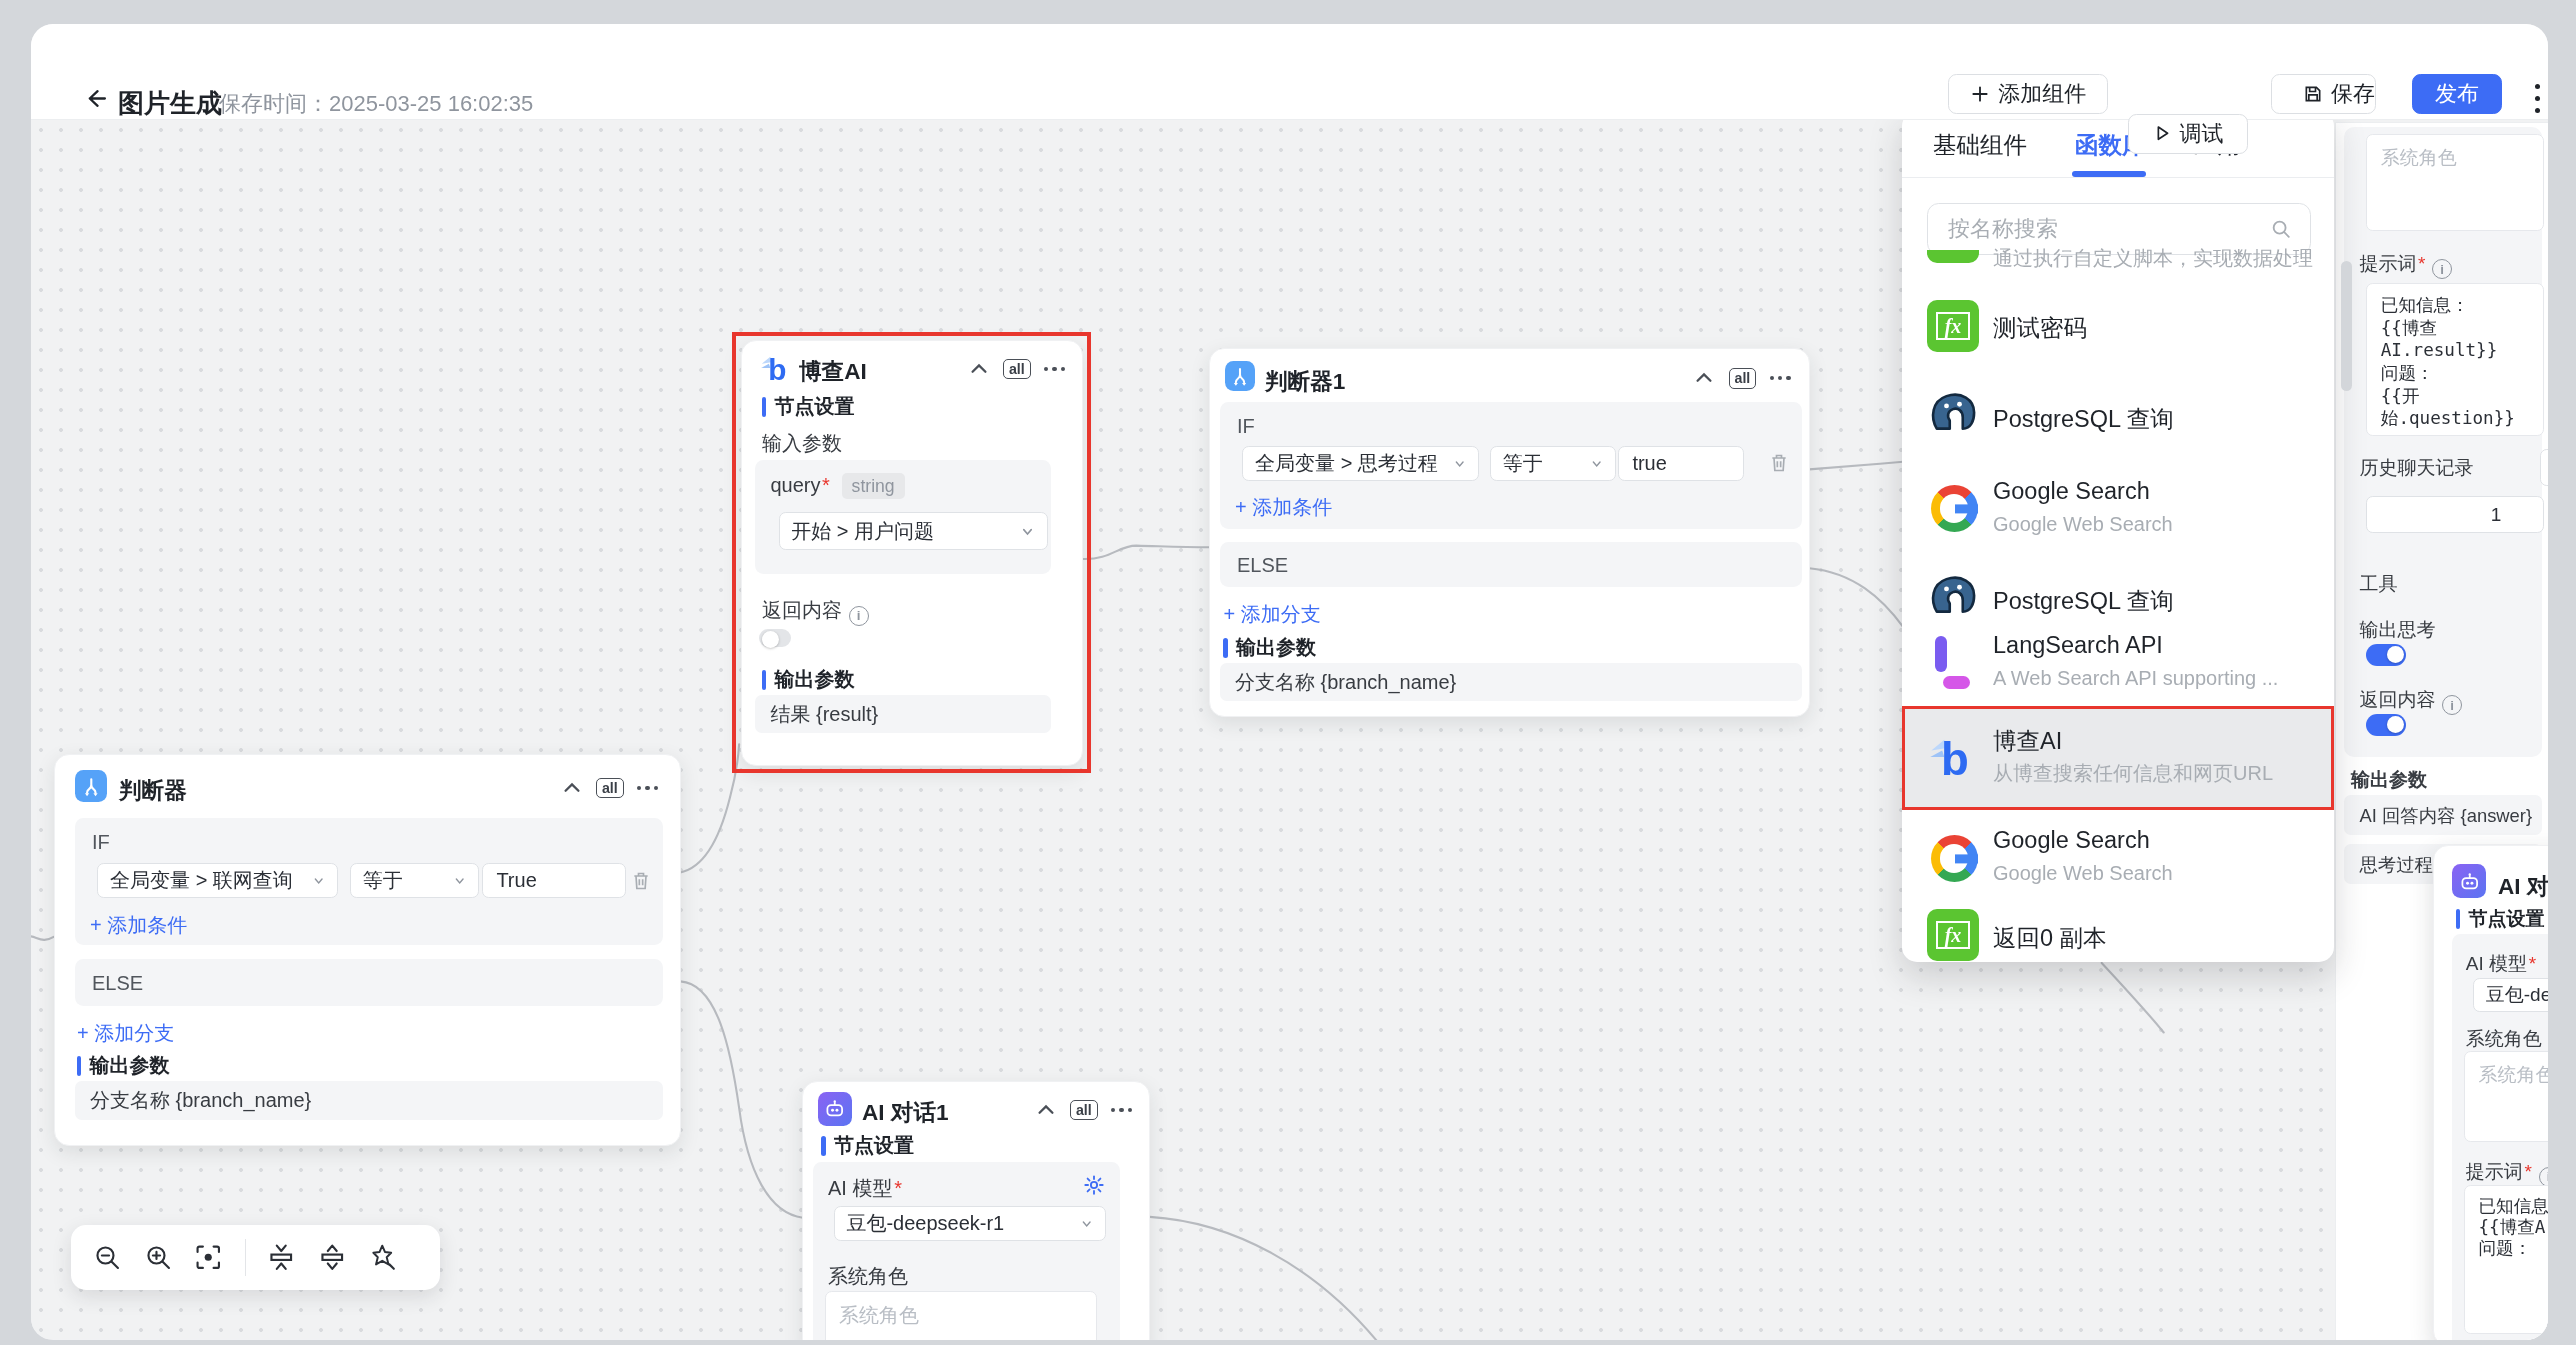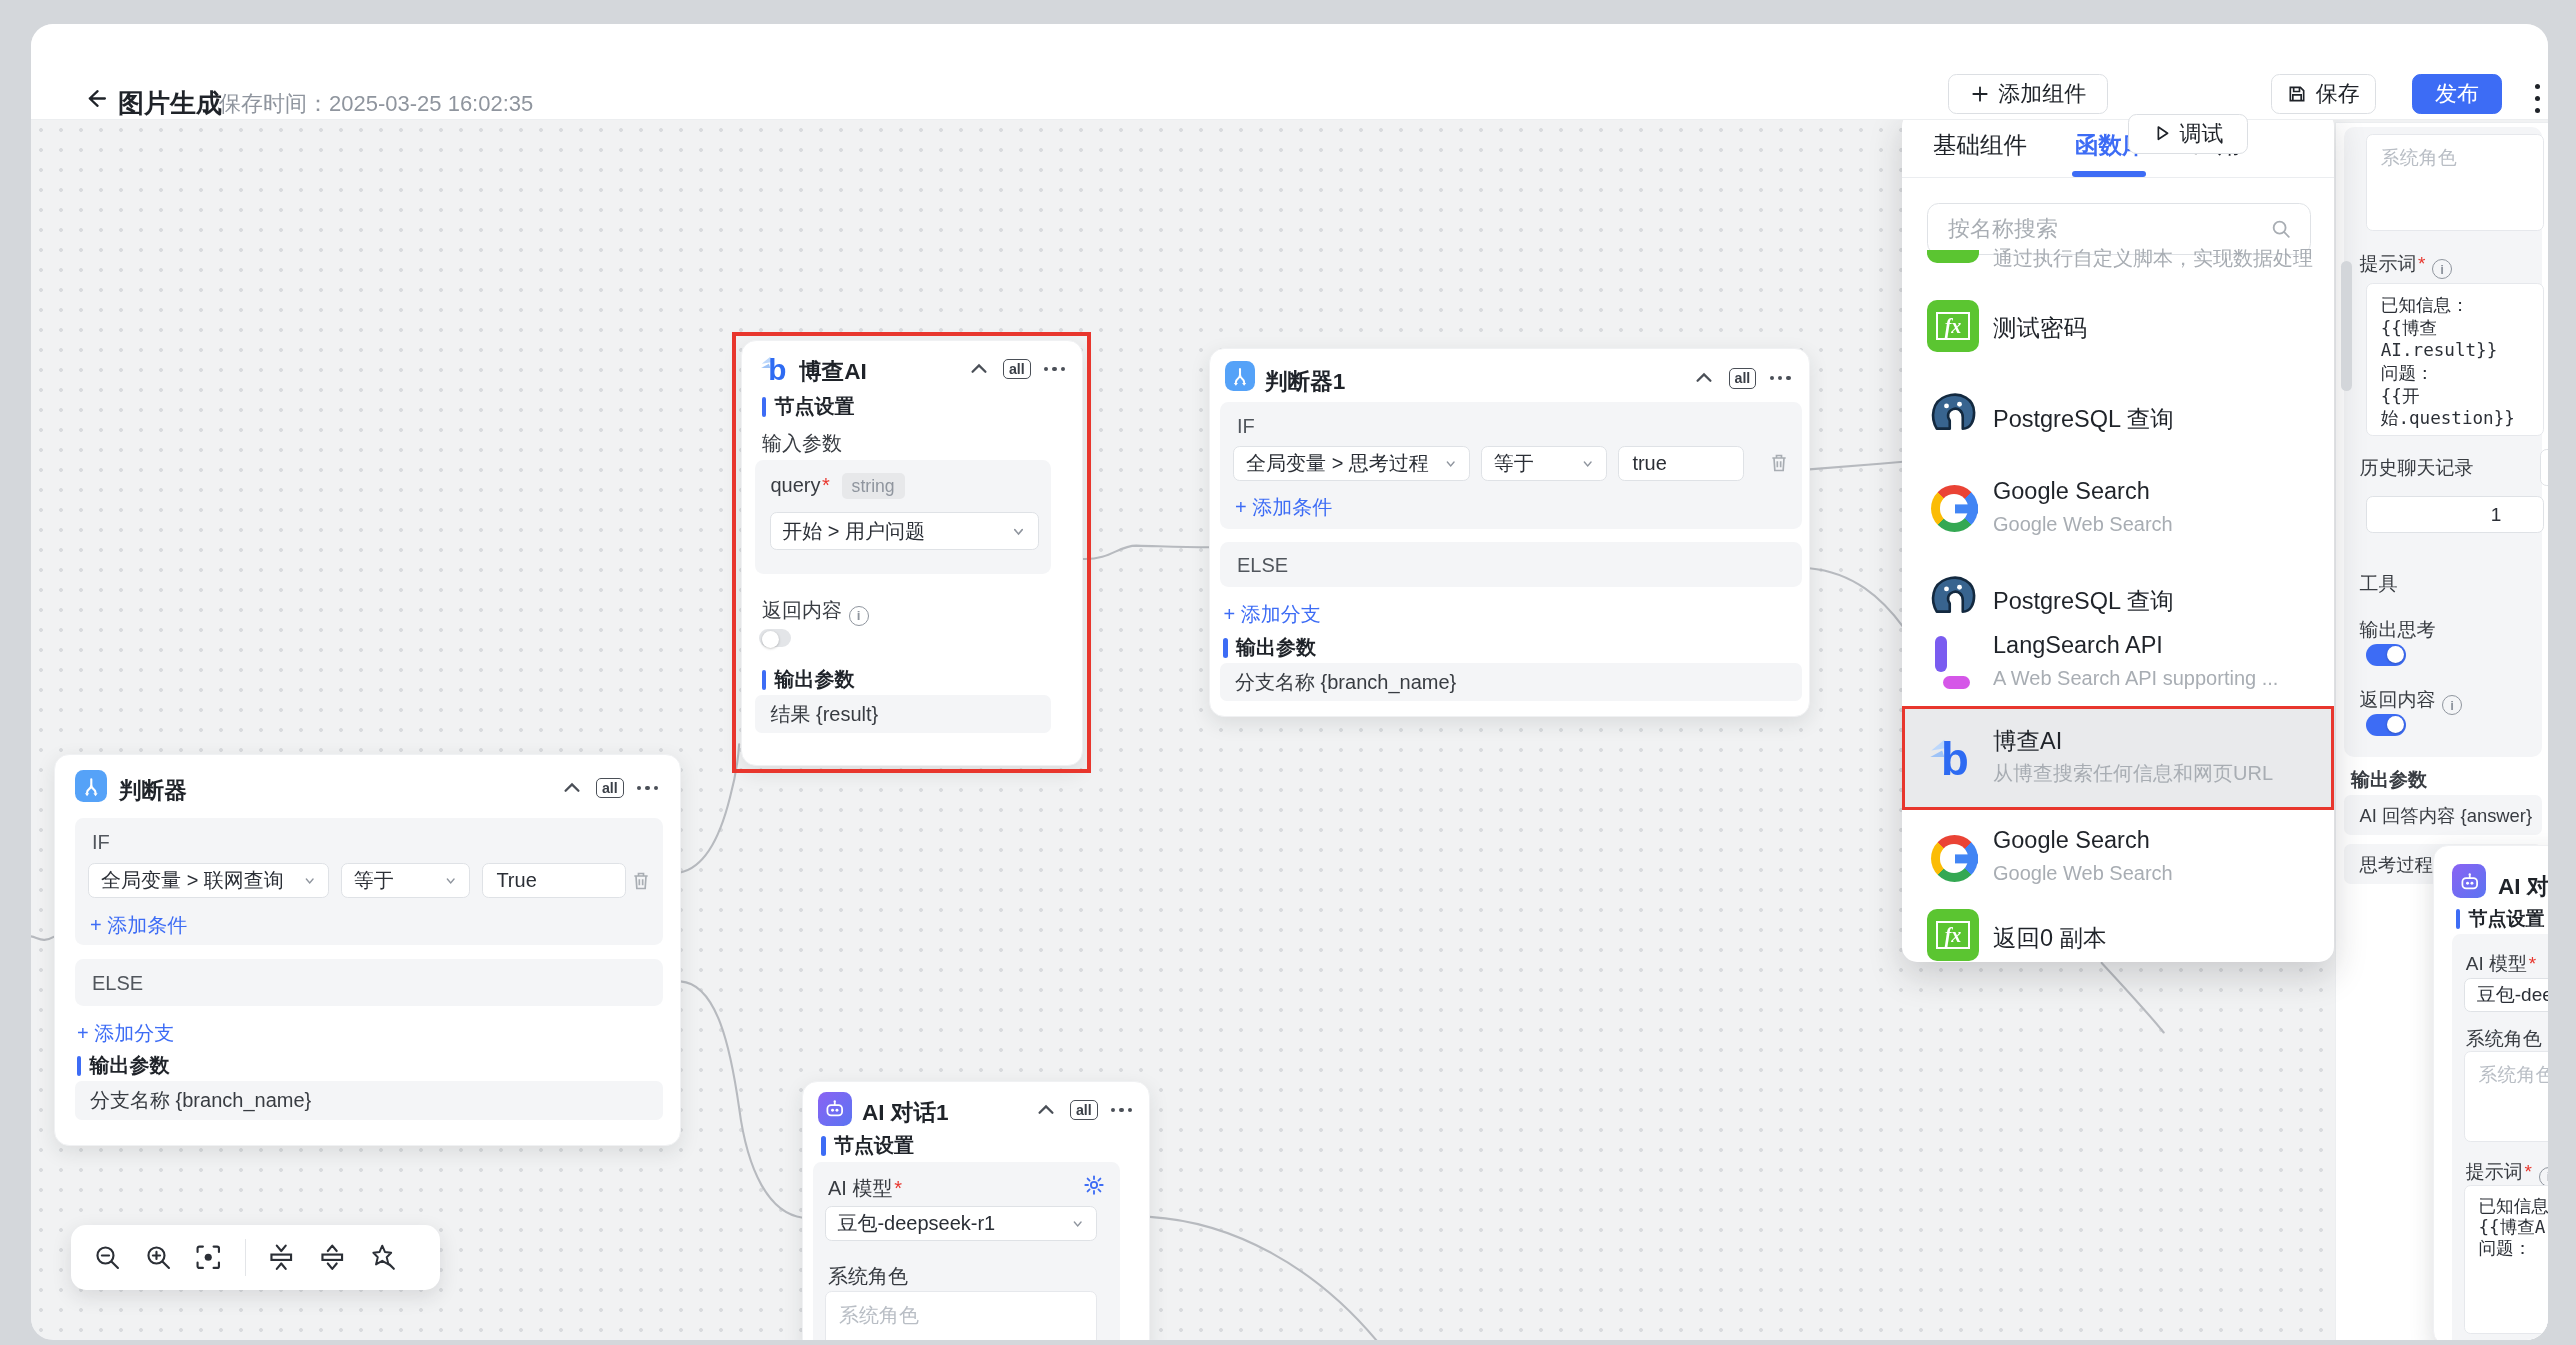--- a/index.html
+++ b/index.html
@@ -566,7 +566,7 @@
           </svg>
       <span>调试</span>
     </div>
-    <div class="btn" style="left:2240px;width:105px;">
+    <div class="btn" style="left:2240px;width:105px;justify-content:flex-end;">
       <svg width="20" height="20" viewBox="0 0 24 24">
         <path d="M4 4 h12 l4 4 v12 h-16 Z" fill="none" stroke="#1f2329" stroke-width="2"></path>
         <path d="M8 4 v5 h7 v-5 M7 20 v-7 h10 v7" fill="none" stroke="#1f2329" stroke-width="2"></path>

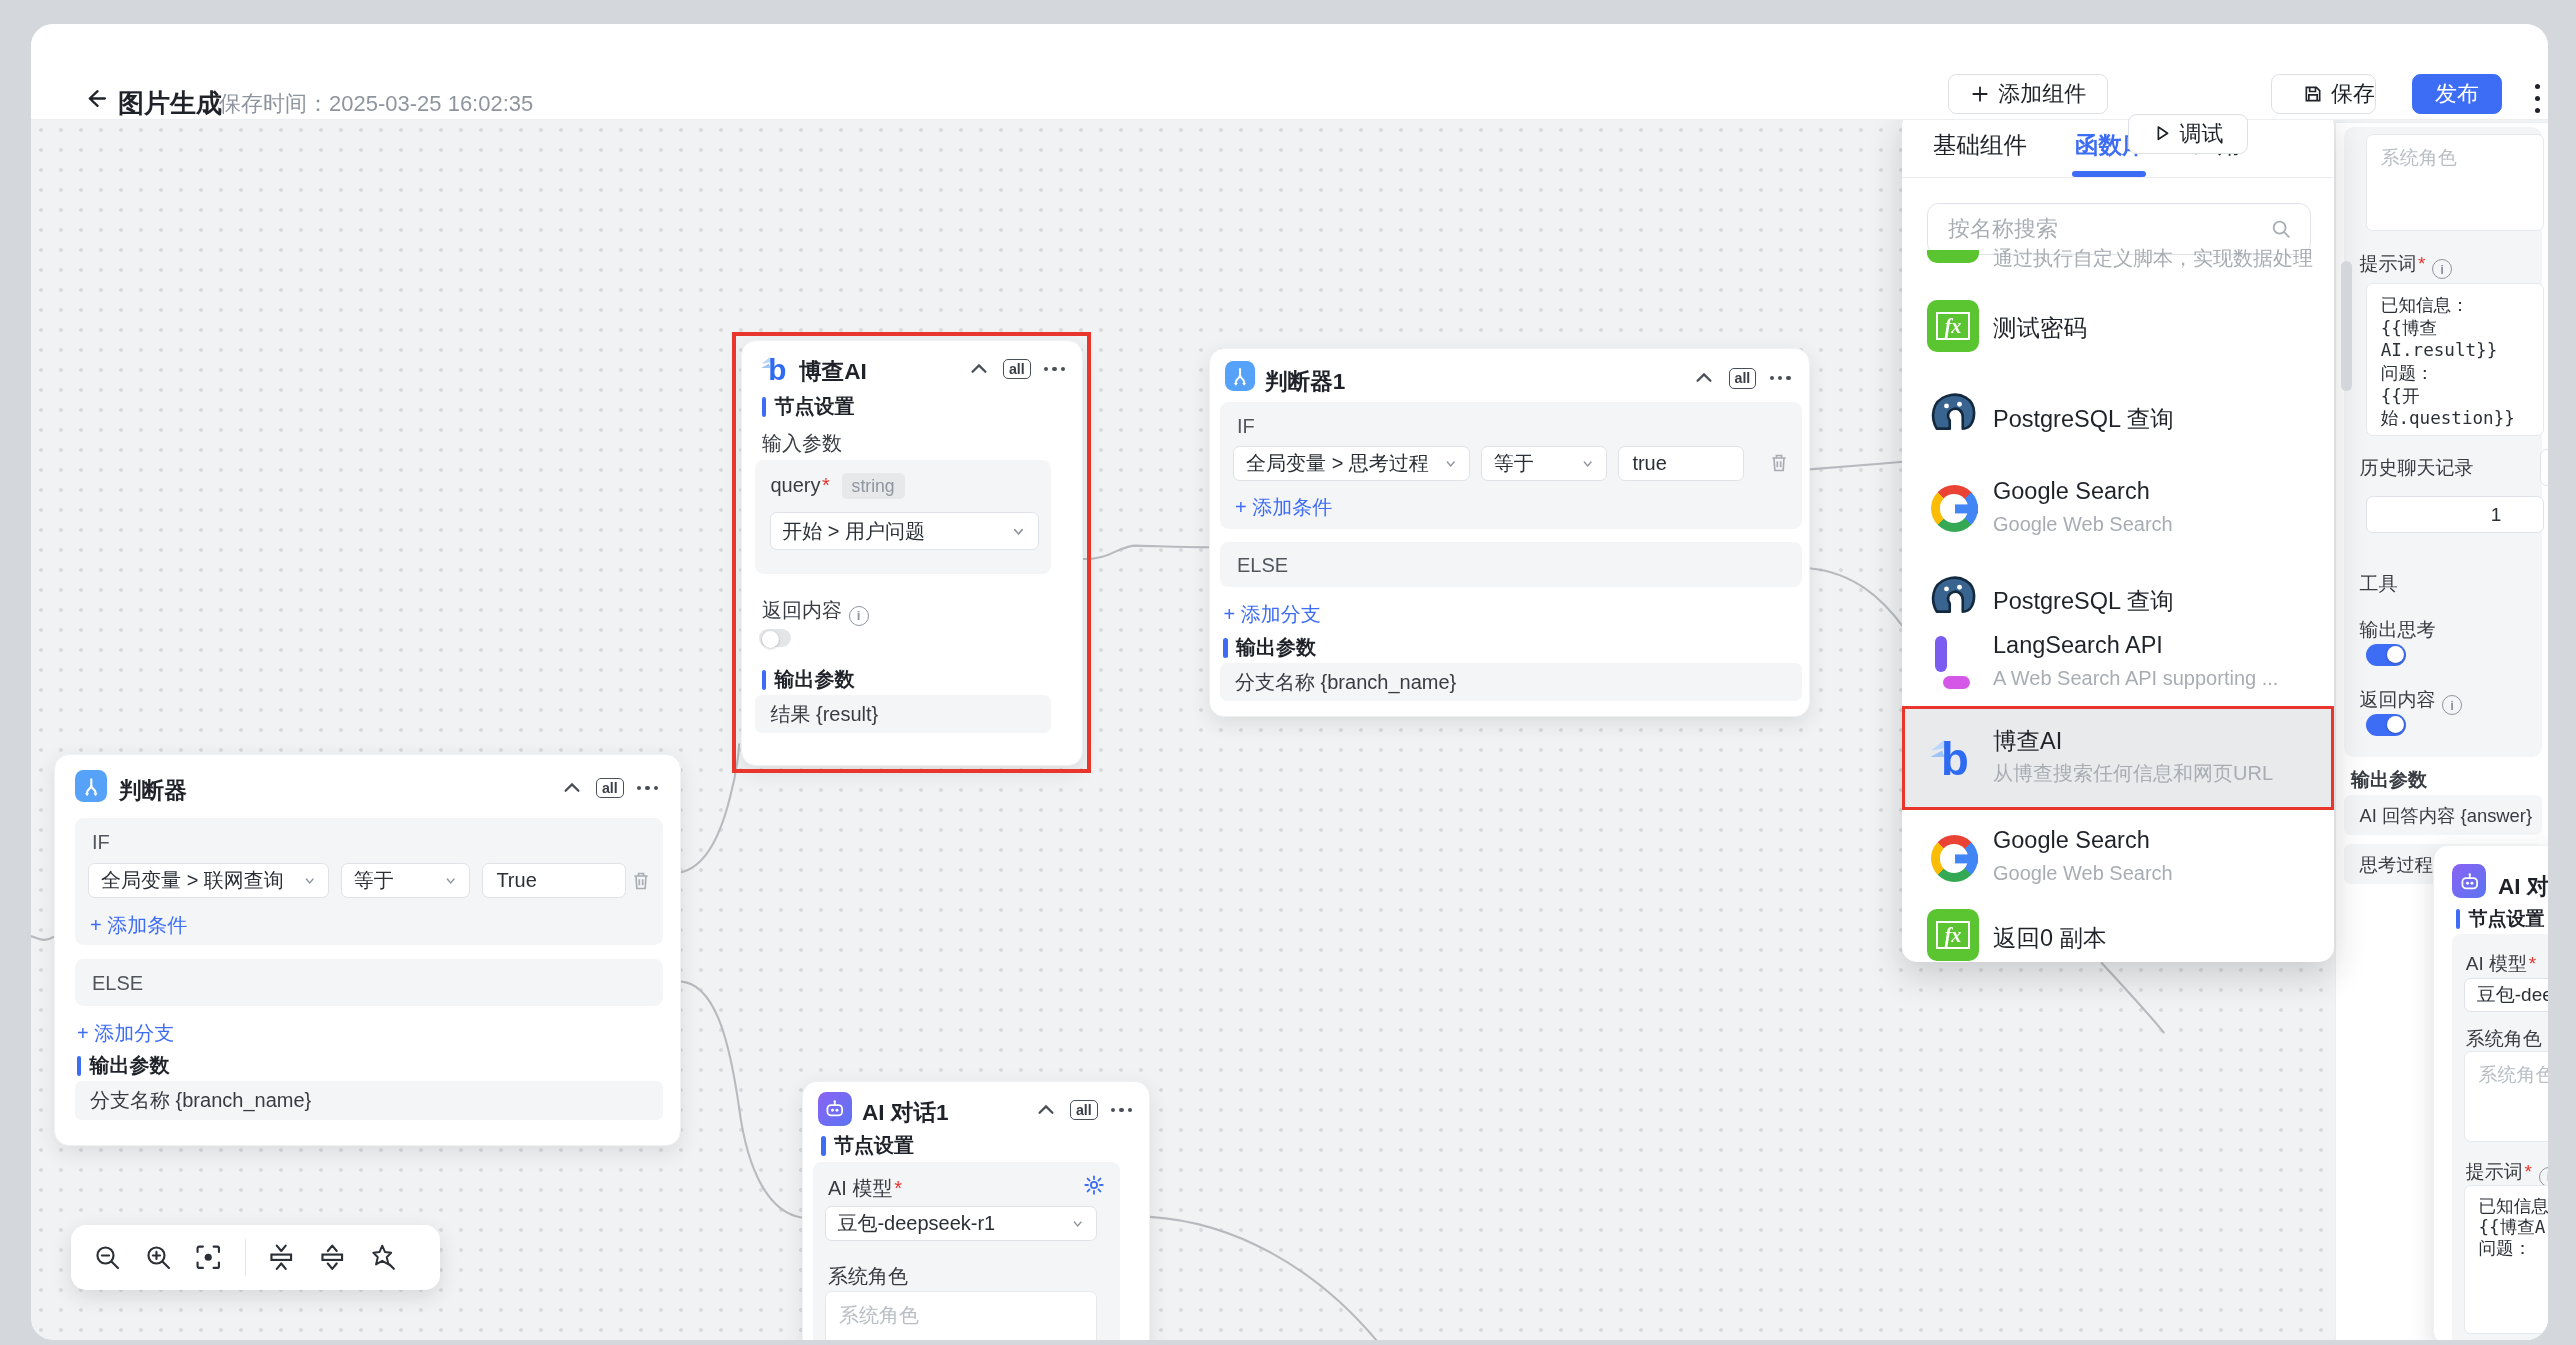--- a/index.html
+++ b/index.html
@@ -50,7 +50,7 @@
   .gbox{position:absolute;background:#f4f5f7;border-radius:8.4px;}
   .sel{position:absolute;background:#fff;border:0.8px solid #dfe2e6;border-radius:6.7px;
     display:flex;align-items:center;justify-content:space-between;padding:0 11.7px;
-    font-size:20px;color:#2b2f36;cursor:pointer;white-space:nowrap;overflow:hidden;}
+    font-size:20px;color:#2b2f36;cursor:pointer;white-space:nowrap;overflow:hidden;margin-left:9px;}
   .inpv{position:absolute;background:#fff;border:0.8px solid #dfe2e6;border-radius:6.7px;
     display:flex;align-items:center;padding:0 13.4px;font-size:20px;color:#2b2f36;}
   .req{color:#e8362d;margin-left:1.7px;}

